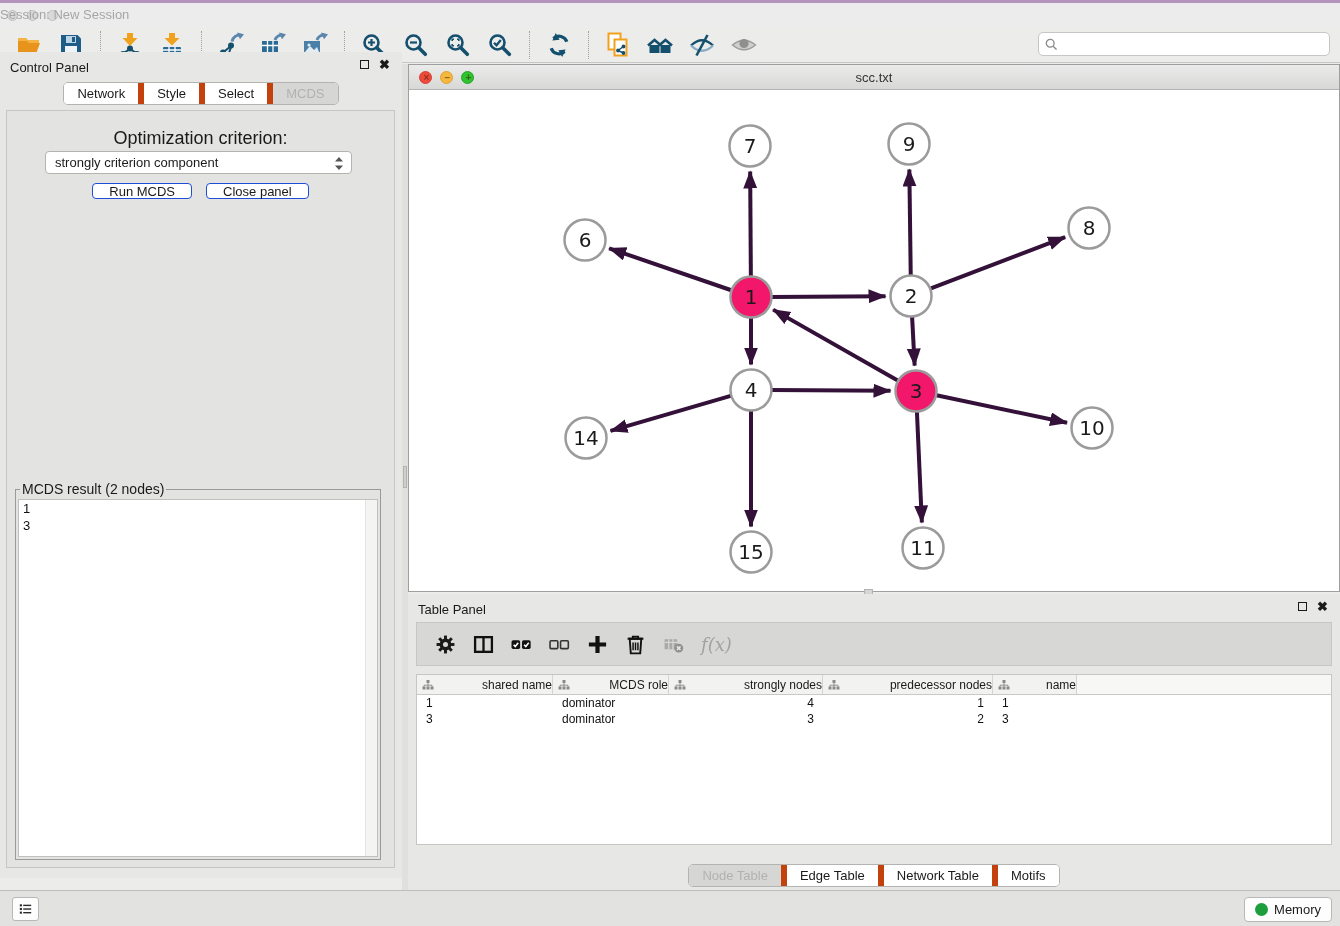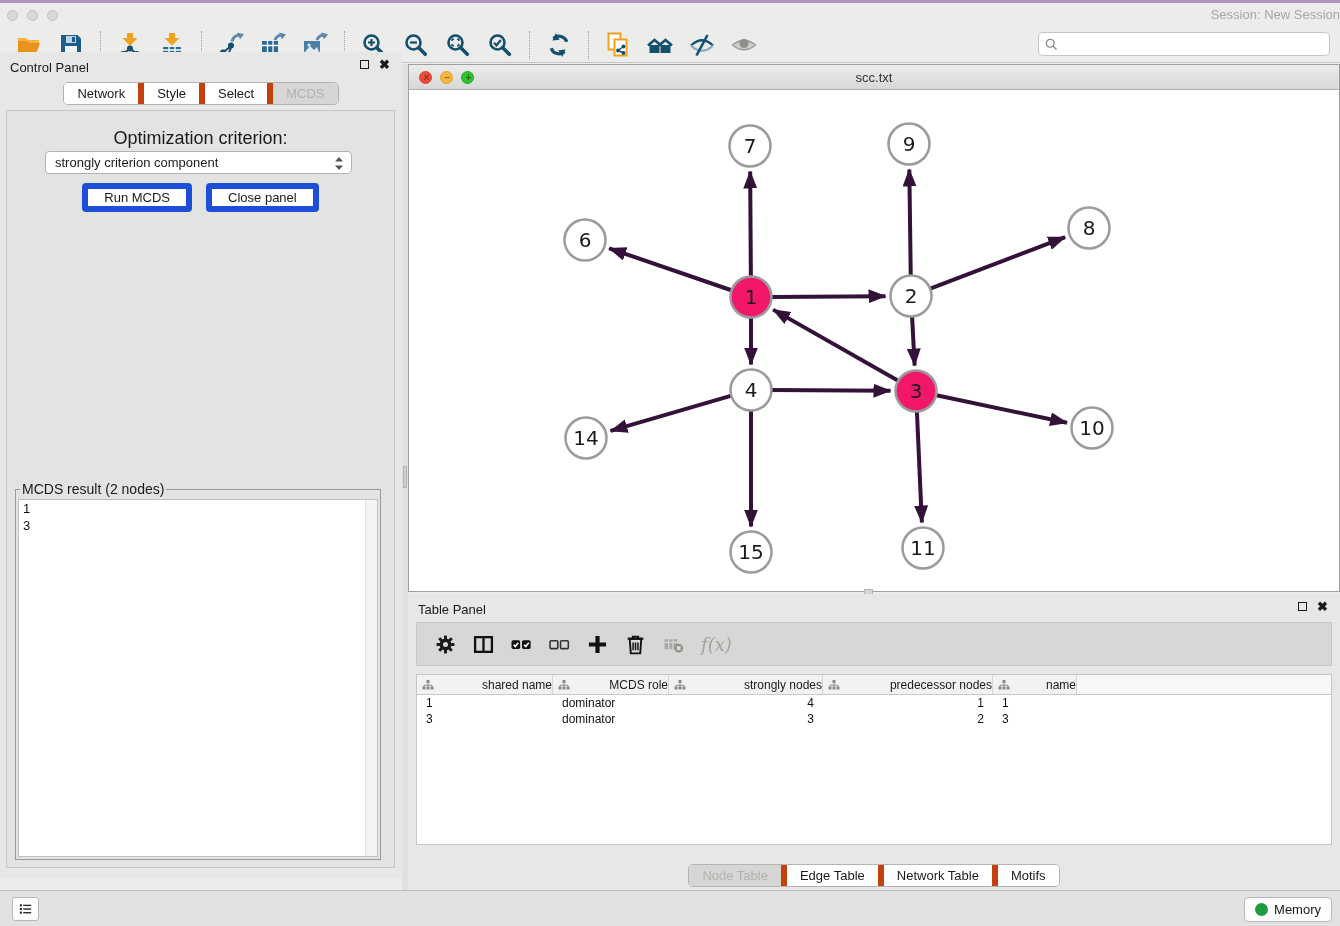--- a/index.html
+++ b/index.html
@@ -15,7 +15,7 @@
   .tl-group{position:absolute;left:7px;top:7px;display:flex;gap:9px;}
   .tl{width:11px;height:11px;border-radius:50%;background:#d9d9d9;border:1px solid #c2c2c2;}
   .titlebar .title{
-    position:absolute;left:0;right:0;top:4px;text-align:right;
+    position:absolute;left:0;right:0;top:4px;text-align:left;
     font-size:13px;color:#a6a6a6;
   }
   

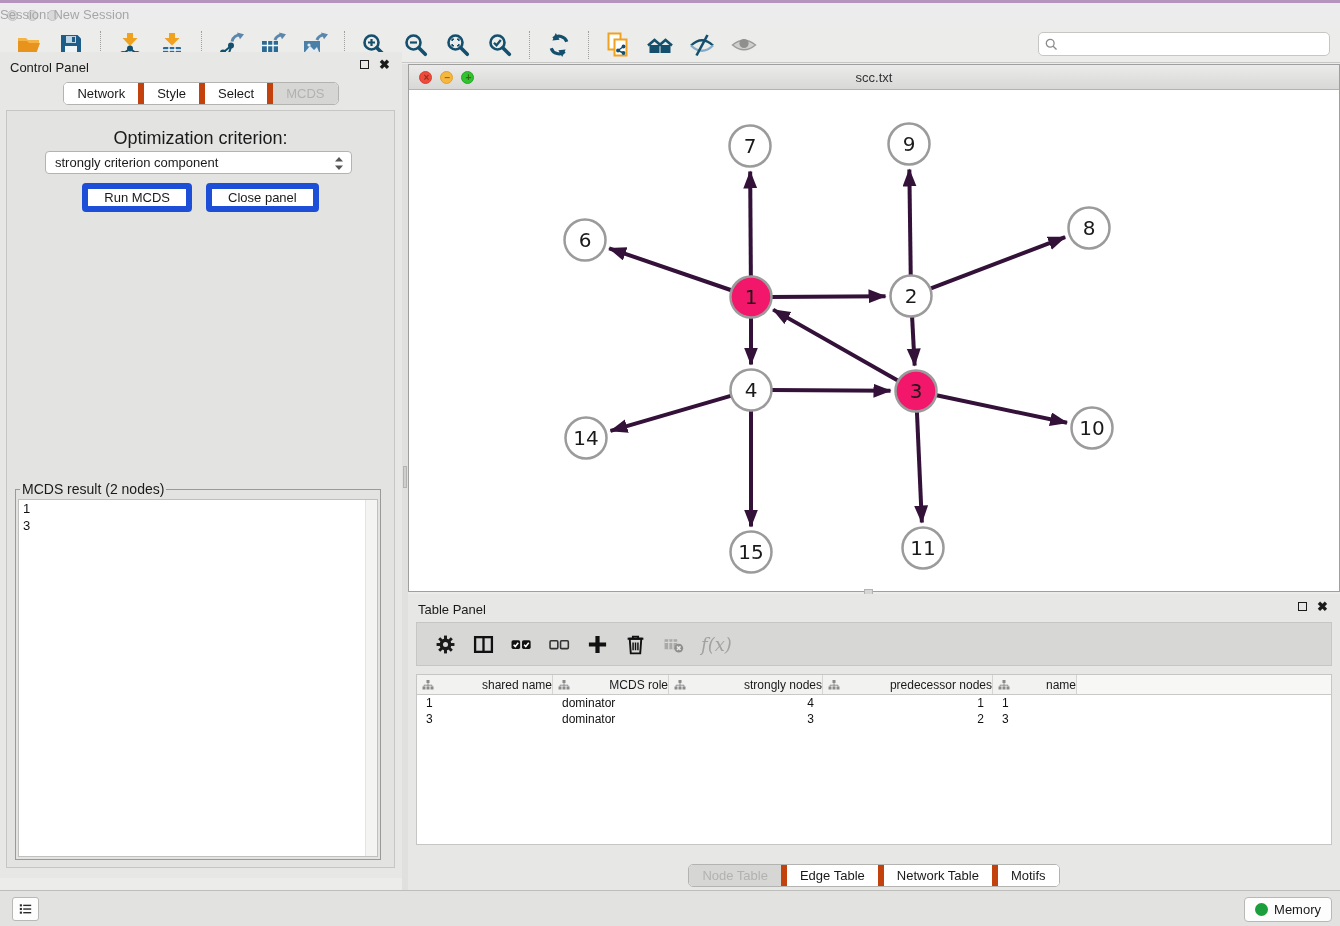--- a/index.html
+++ b/index.html
@@ -62,7 +62,7 @@
   .opt-select .stepper{position:absolute;right:6px;top:3px;}
   .btn-row{position:absolute;left:0;right:0;top:72px;display:flex;justify-content:center;gap:14px;}
   .btn{
-    background:#fff;border:6px solid #1d4ed8;border-radius:4px;height:29px;
+    background:#fff;border:1px solid #1d4ed8;border-radius:4px;height:16px;
     font-size:13px;color:#1a1a1a;padding:0 16px;font-family:"Liberation Sans",sans-serif;cursor:default;
   }
   fieldset.result-box{

